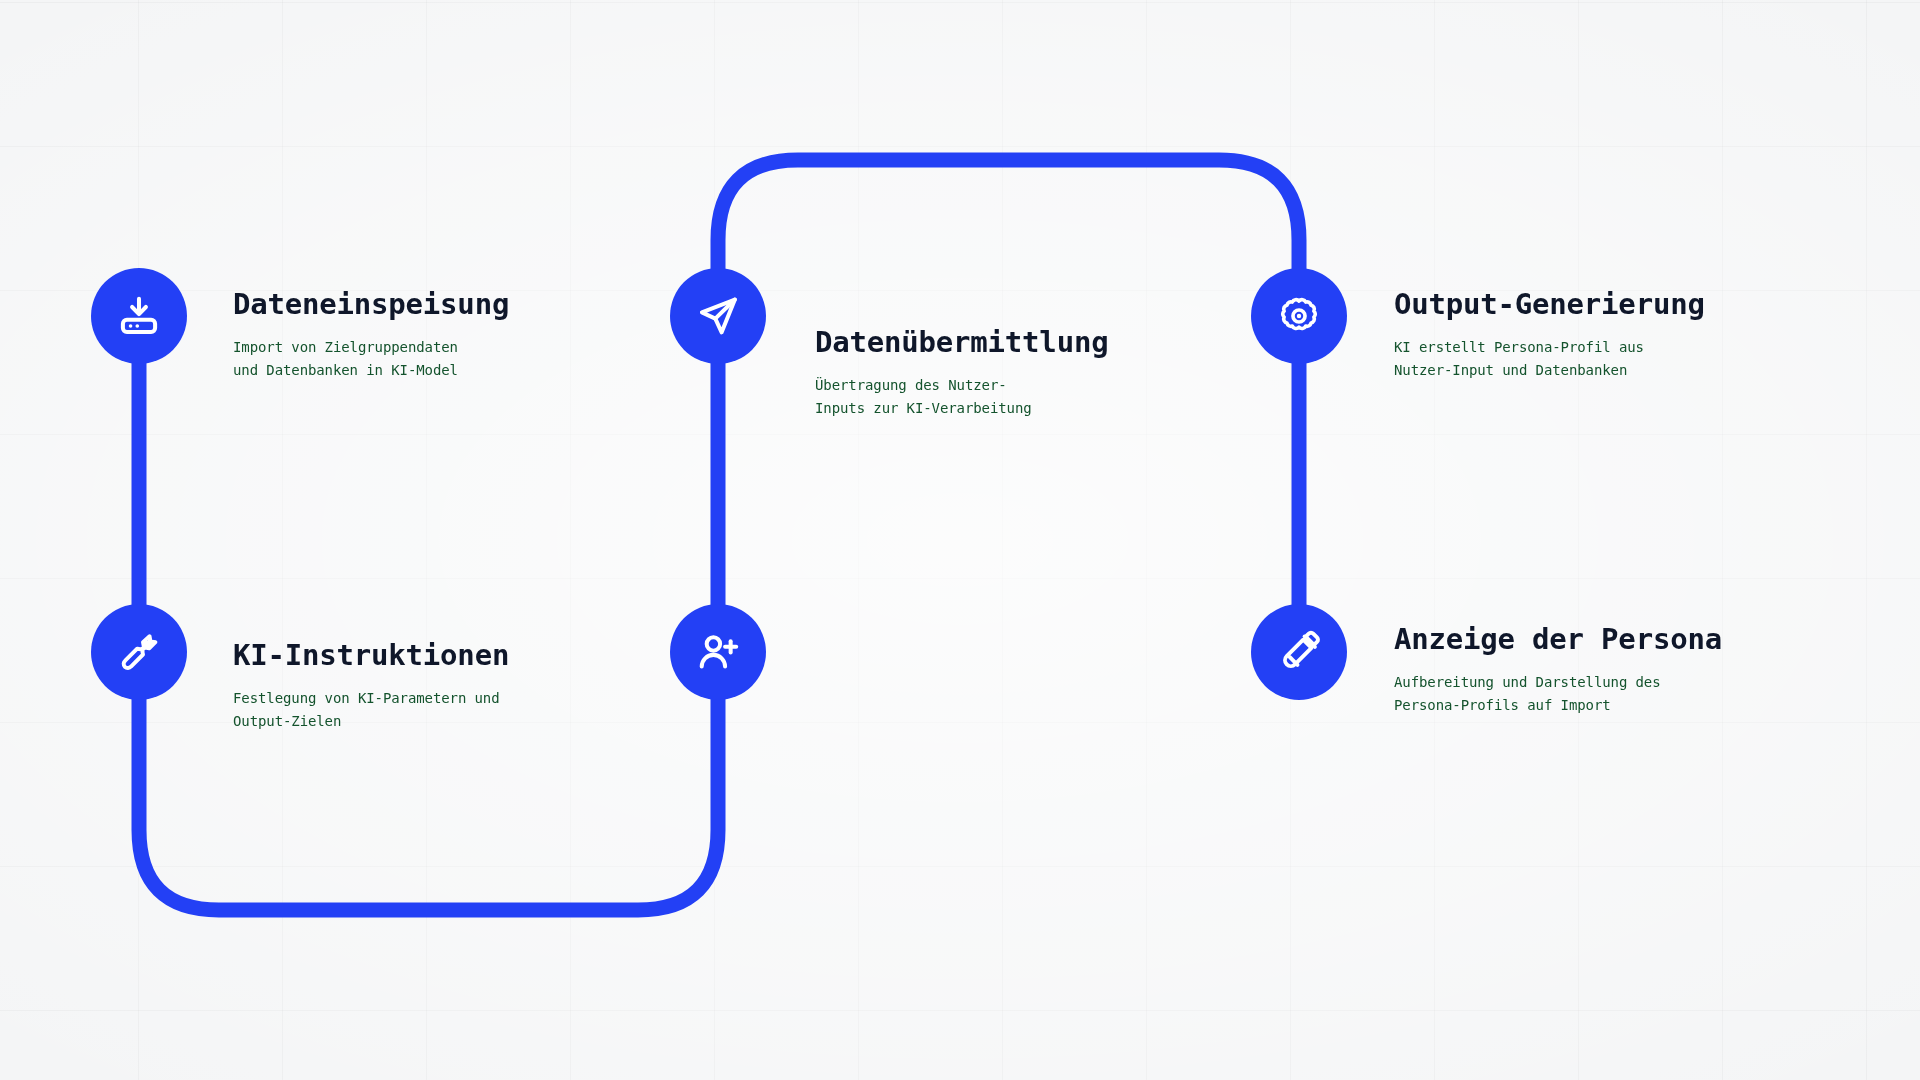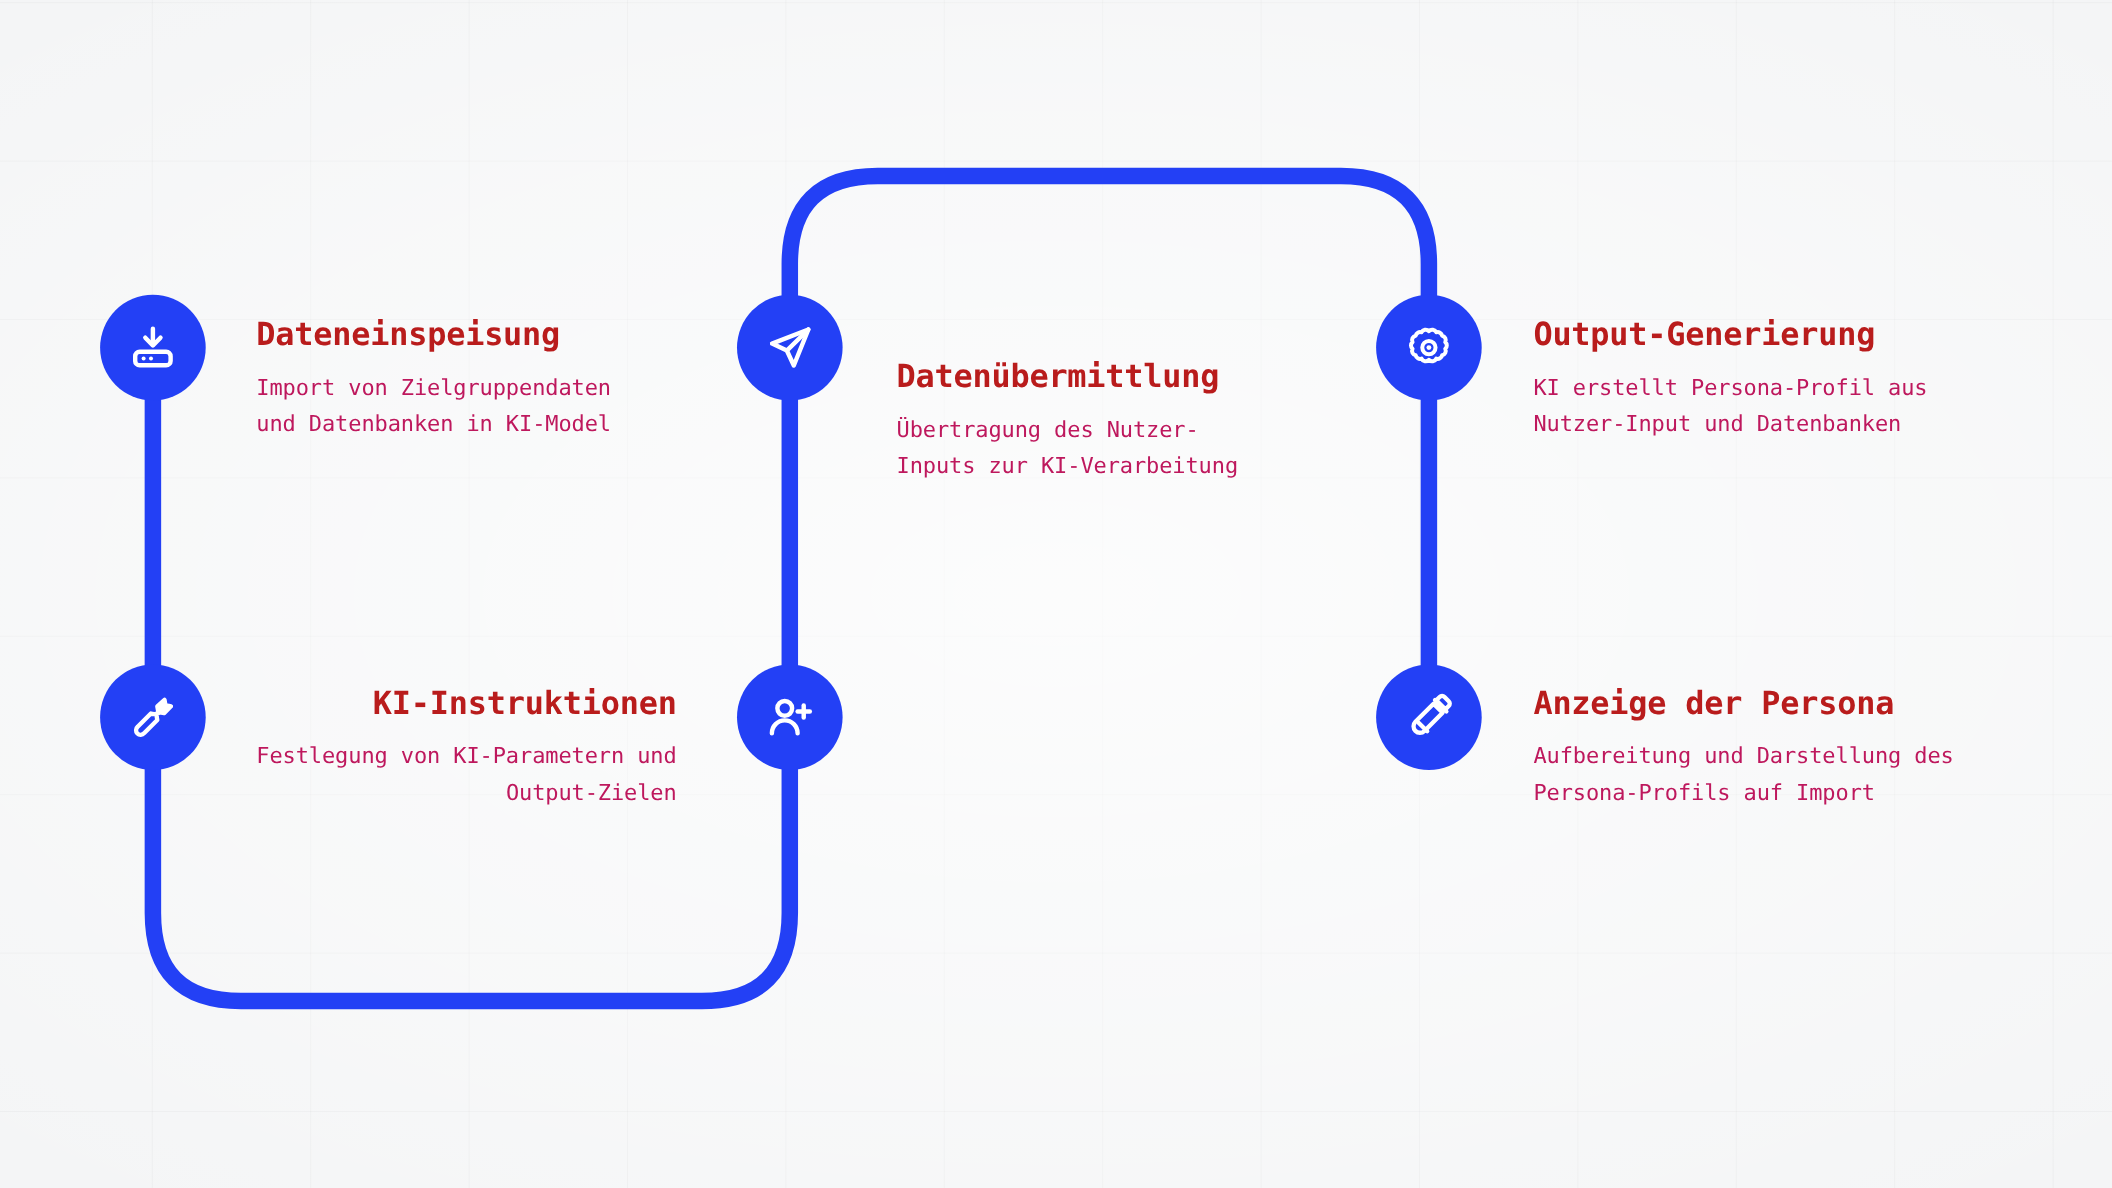--- a/index.html
+++ b/index.html
@@ -37,7 +37,7 @@
     font-size:29px;
     line-height:1.15;
     letter-spacing:-0.2px;
-    color:#b91c1c;
+    color:#0f172a;
     white-space:nowrap;
   }
   .block p{

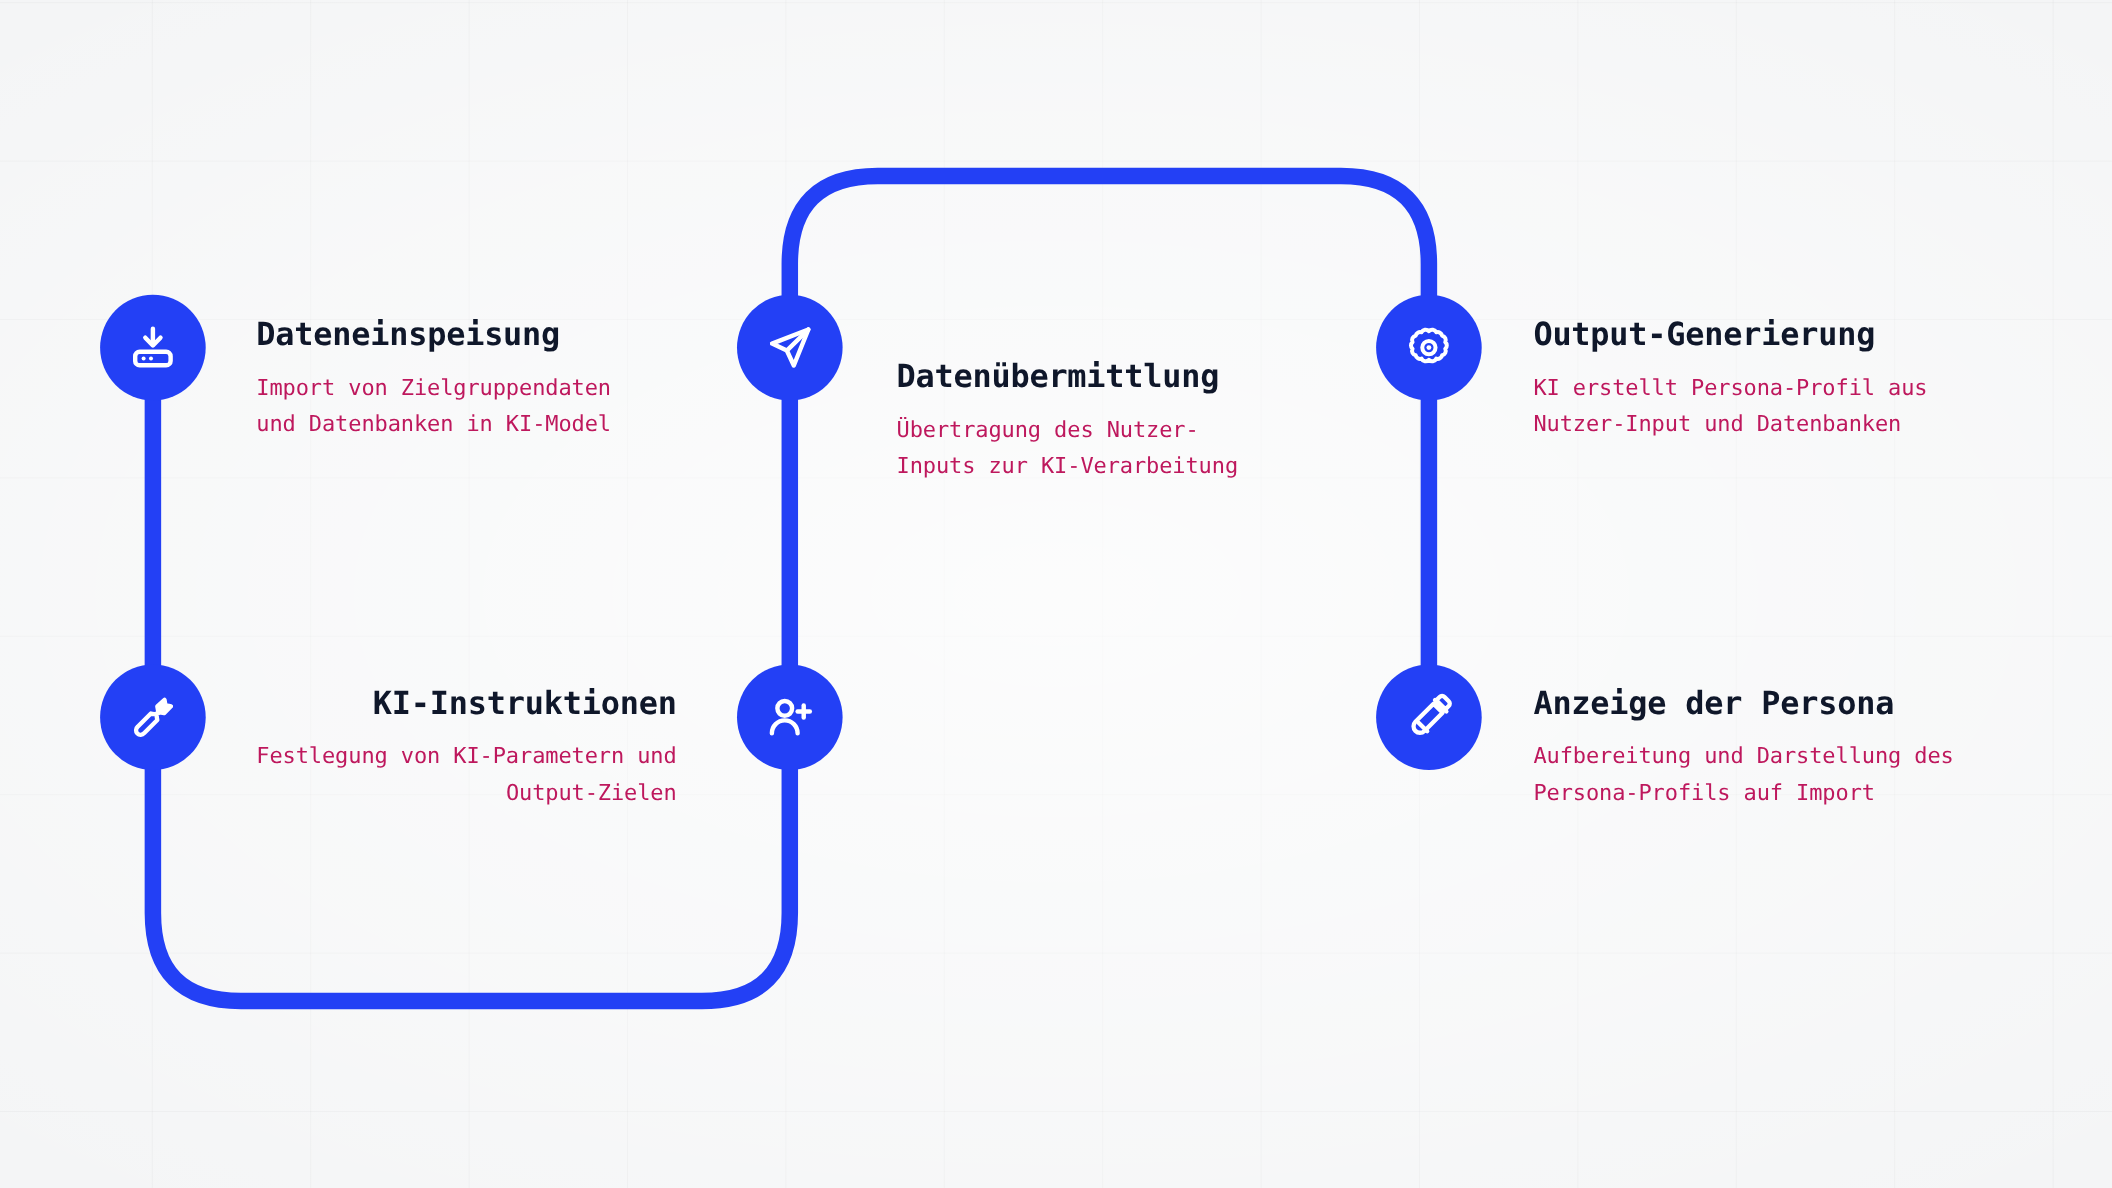--- a/index.html
+++ b/index.html
@@ -44,10 +44,10 @@
     margin:15px 0 0 0;
     font-family:"DejaVu Sans Mono","Liberation Sans",sans-serif;
     font-weight:400;
-    font-size:20px;
+    font-size:14px;
     line-height:1.62;
     letter-spacing:-0.1px;
-    color:#be185d;
+    color:#14532d;
     white-space:pre-line;
   }
 </style>

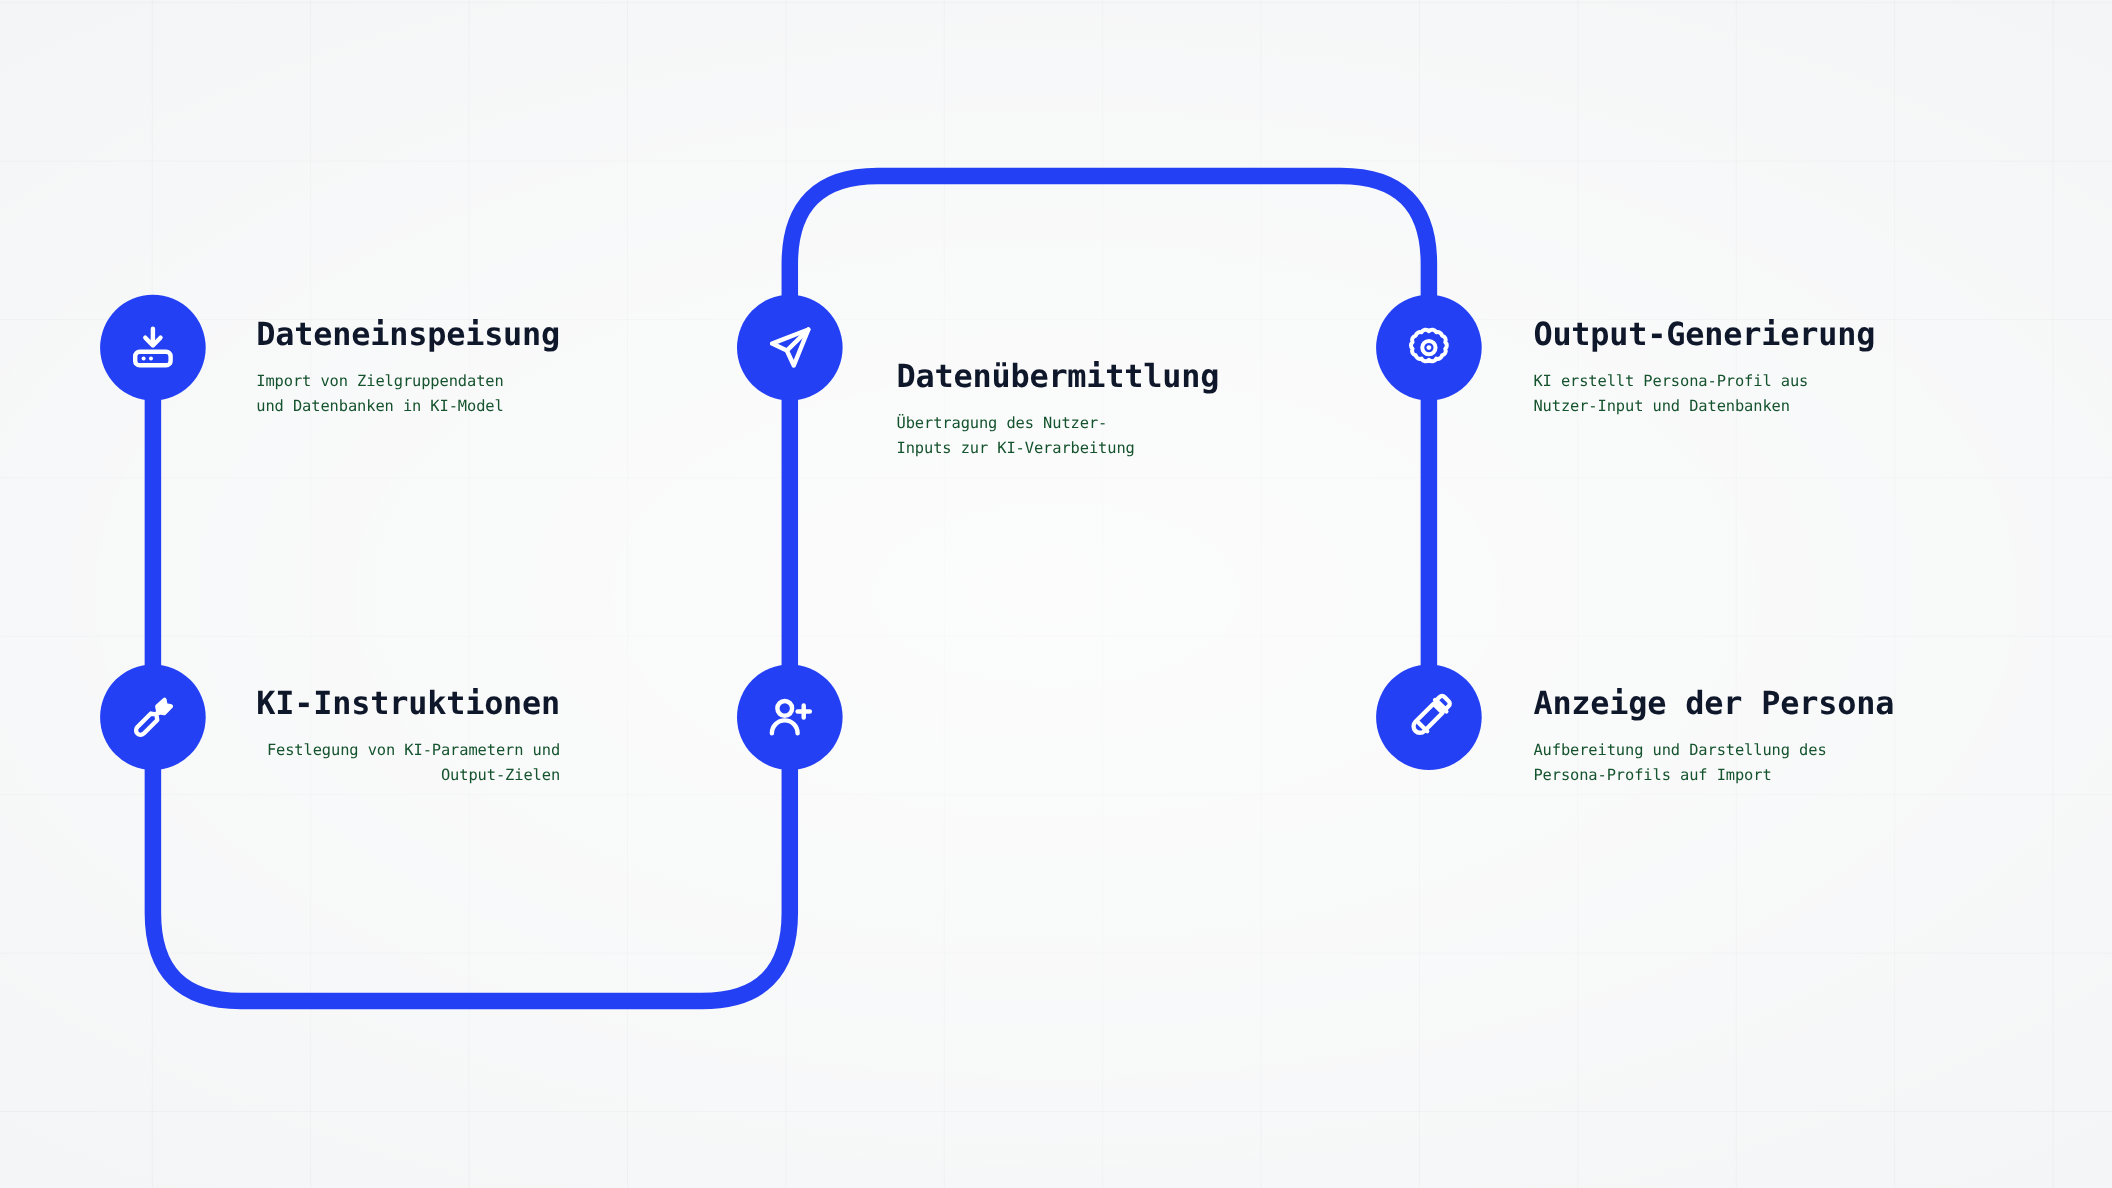--- a/index.html
+++ b/index.html
@@ -152,7 +152,7 @@
 und Datenbanken in KI-Model</p>
 </div>
 
-<div class="block" style="left:233px;top:623px;text-align:right;">
+<div class="block" style="left:233px;top:639px;">
   <h3>KI-Instruktionen</h3>
   <p>Festlegung von KI-Parametern und
 Output-Zielen</p>

